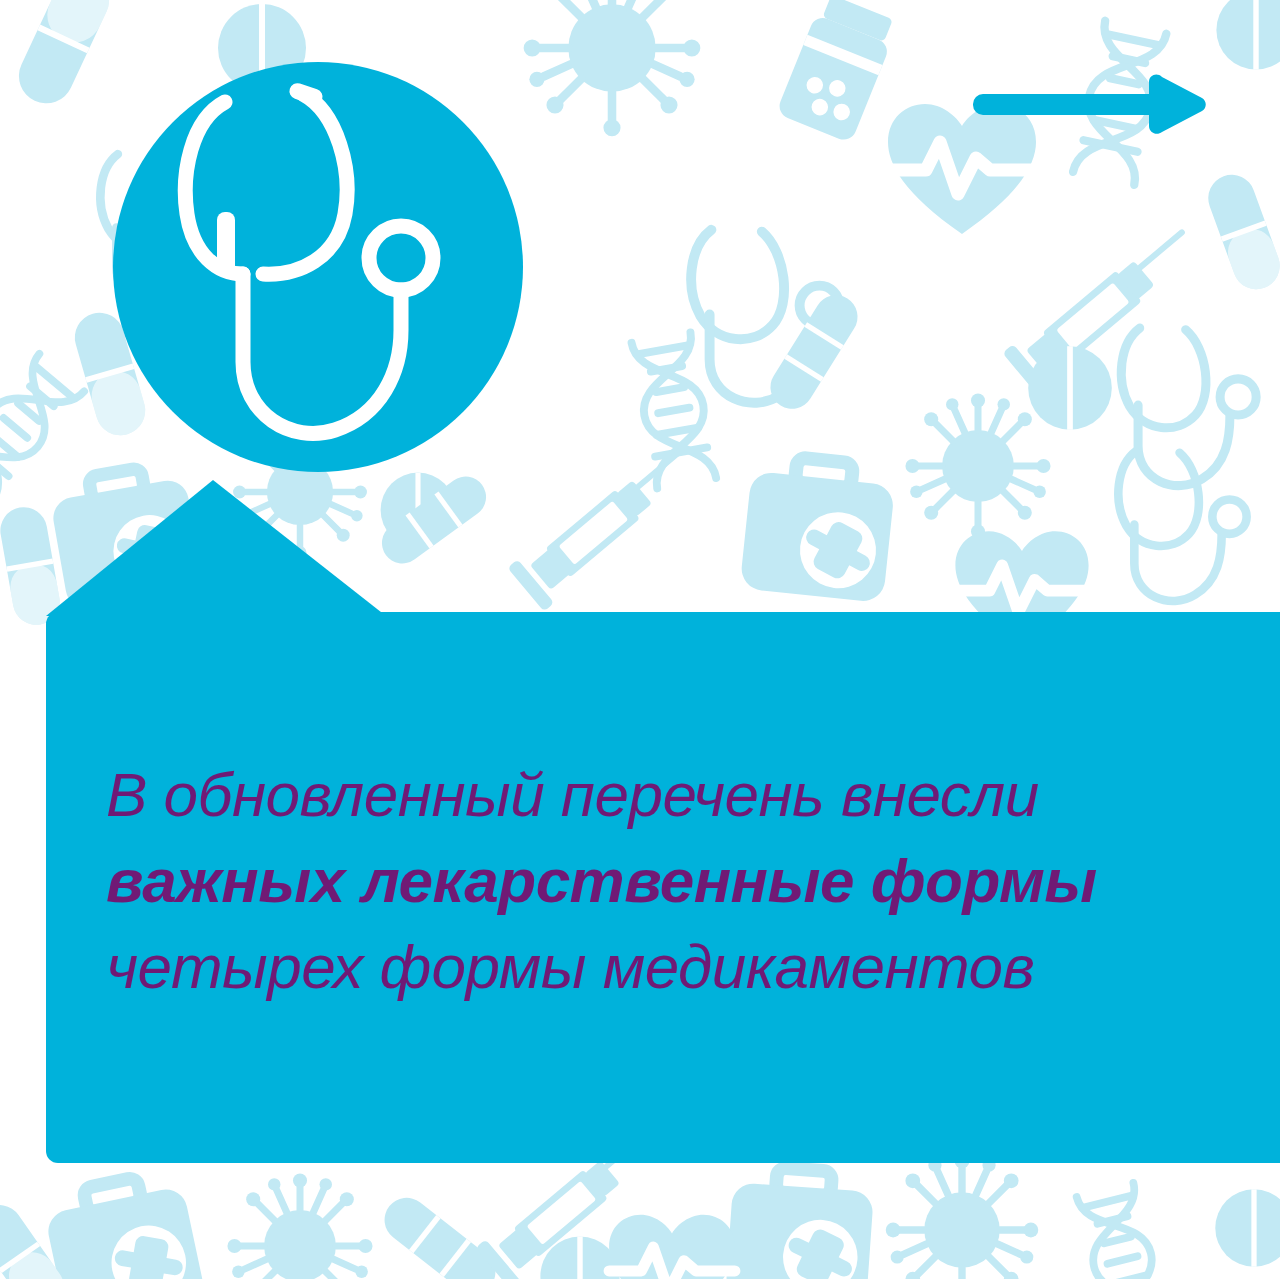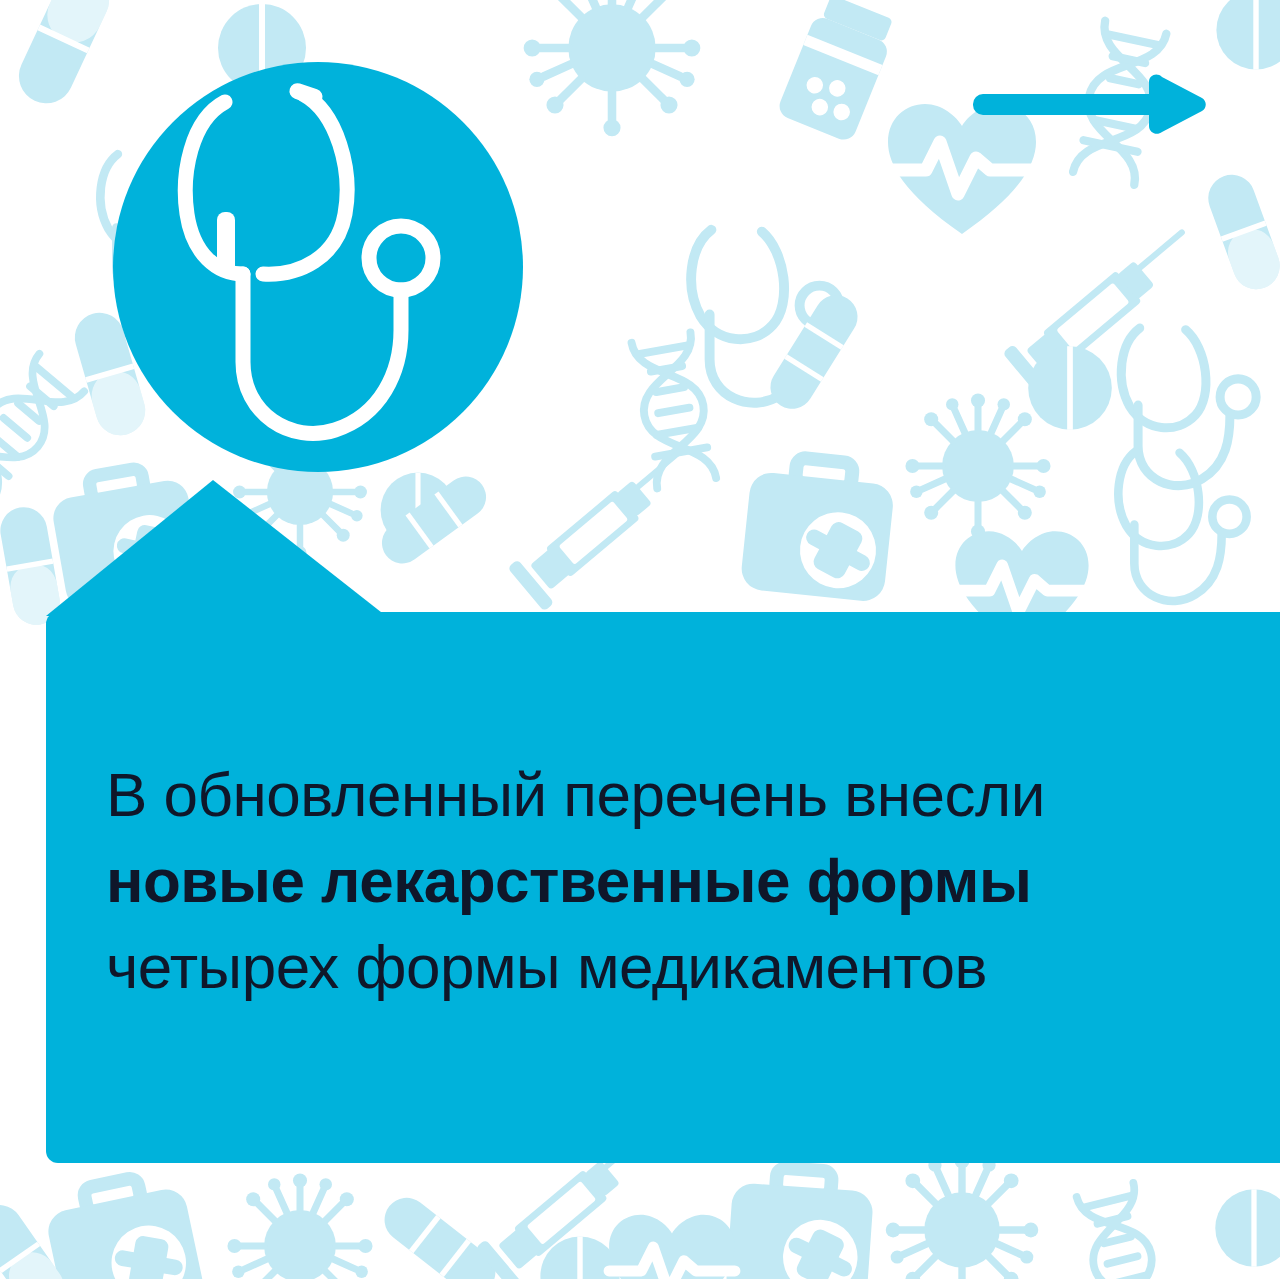--- a/index.html
+++ b/index.html
@@ -84,12 +84,13 @@
     top: 752px;
     width: 1130px;
     z-index: 4;
-    color: #0f172a;
+    color: #701a75;
     font-family: "Liberation Sans", sans-serif;
     font-size: 62px;
     line-height: 86px;
     letter-spacing: -0.5px;
     white-space: nowrap;
+    font-style: italic;
   }
   #headline .line { display: block; }
   #headline .strong { font-weight: 700; }

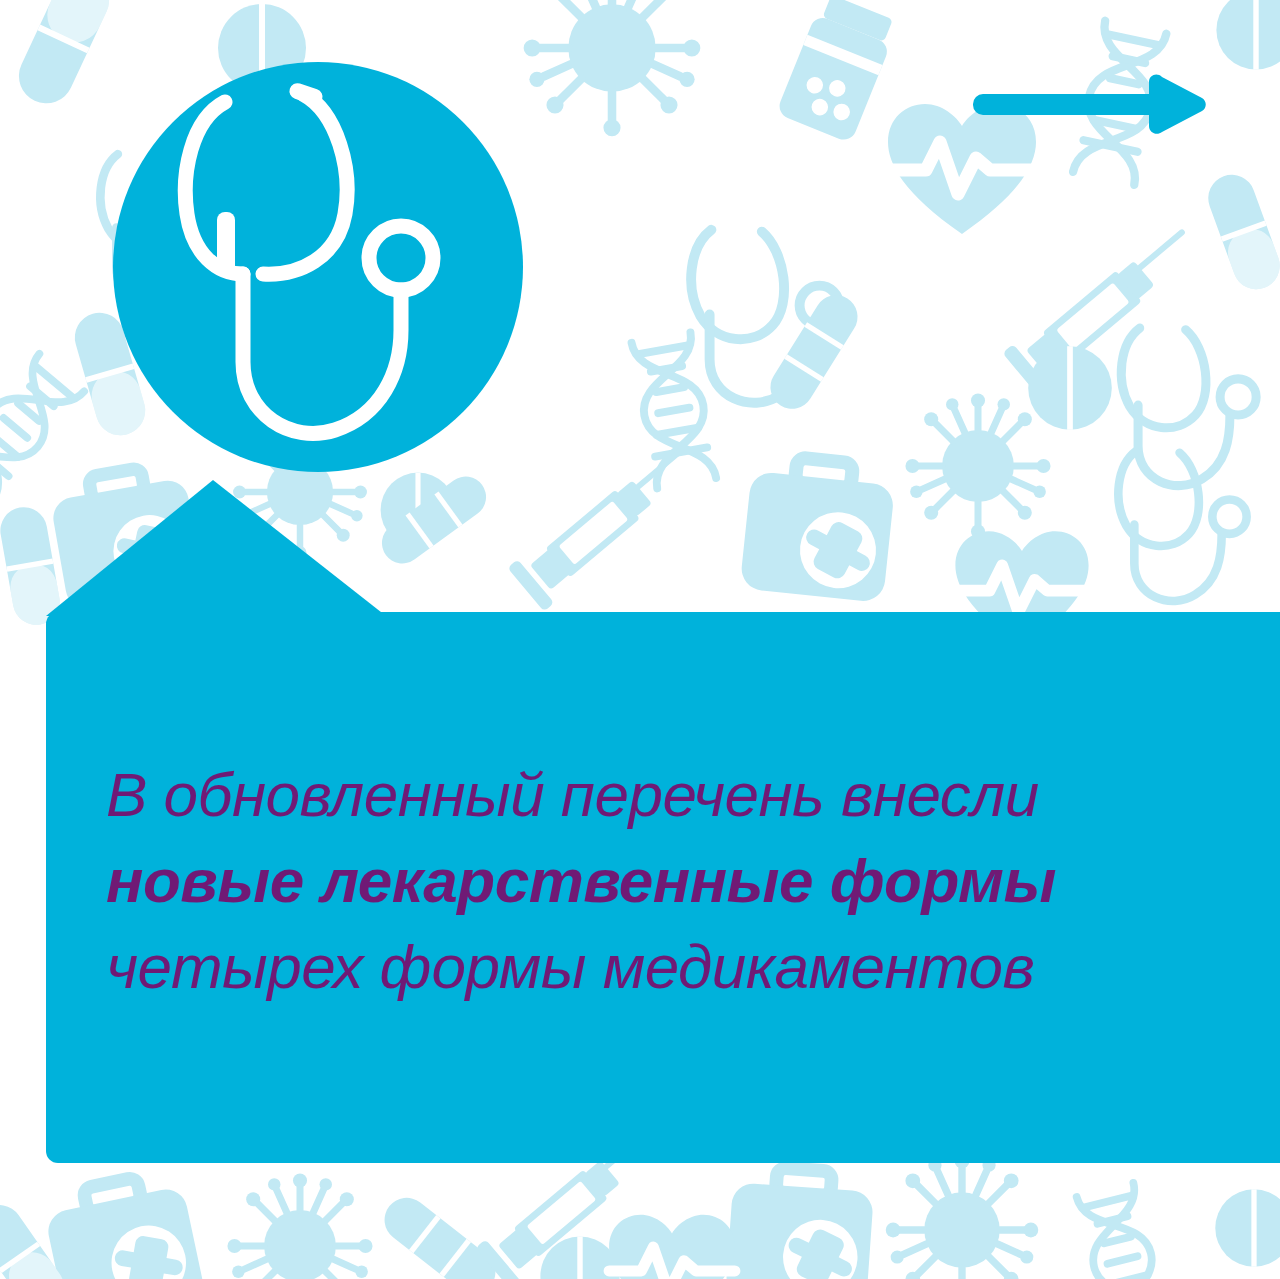--- a/index.html
+++ b/index.html
@@ -292,7 +292,7 @@
 
   <div id="headline">
     <span class="line regular">В обновленный перечень внесли</span>
-    <span class="line strong">новые лекарственные формы</span>
+    <span class="line strong">важных лекарственные формы</span>
     <span class="line regular">четырех формы медикаментов</span>
   </div>
 

